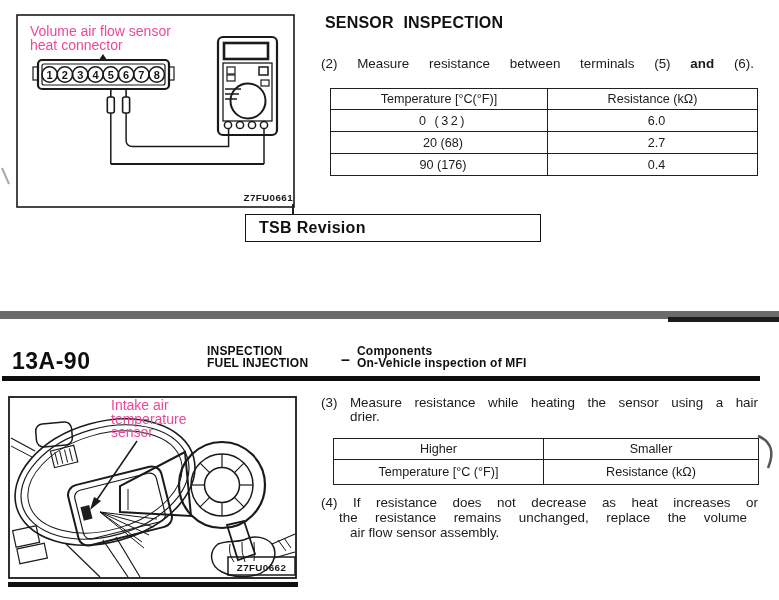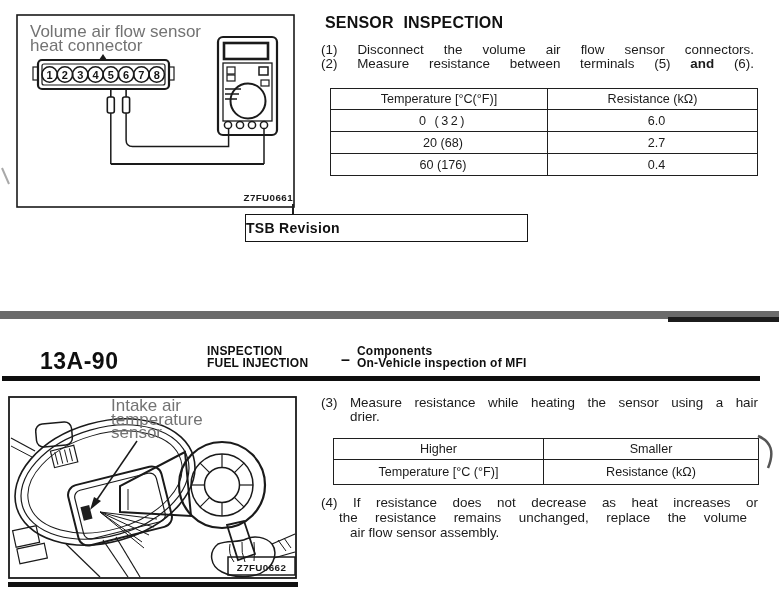--- a/index.html
+++ b/index.html
@@ -9,7 +9,7 @@
   .just{text-align:justify;text-align-last:justify;}
   .body-text{font-size:13.4px;line-height:14px;color:#1b1b1b;}
   .heading{font-size:16px;font-weight:bold;letter-spacing:.2px;word-spacing:5px;color:#111;}
-  .fig-label{font-size:17px;line-height:13.5px;color:#737373;}
+  .fig-label{font-size:14px;line-height:13.5px;color:#ec4899;}
   table{border-collapse:collapse;table-layout:fixed;}
   td,th{border:1.7px solid #1f1f1f;text-align:center;vertical-align:middle;
         font-size:12.6px;font-weight:normal;padding:0;color:#1b1b1b;}

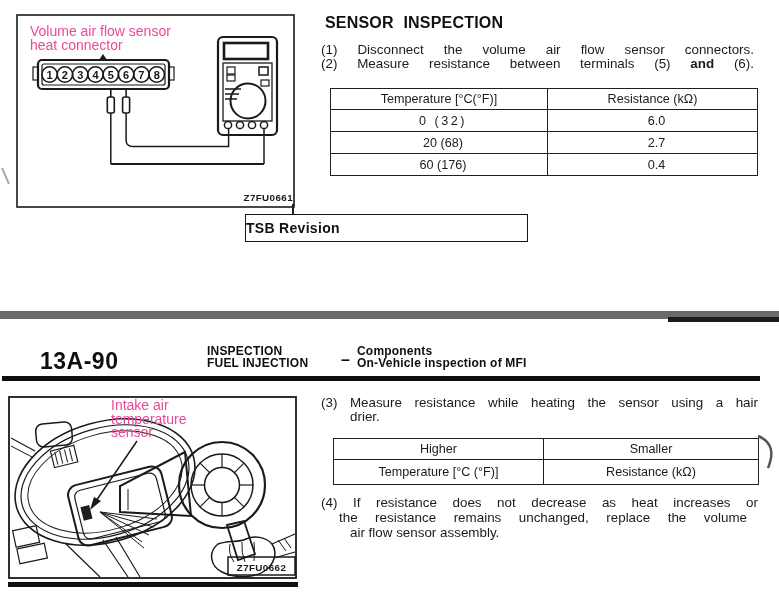--- a/index.html
+++ b/index.html
@@ -104,10 +104,6 @@
 
   <div class="abs heading" style="left:325px;top:14px;">SENSOR INSPECTION</div>
 
-  <div class="abs body-text just" style="left:321px;top:43px;width:433px;">
-    <span>(1)</span>
-    <span>Disconnect the volume air flow sensor connectors.</span>
-  </div>
   <div class="abs body-text just" style="left:321px;top:57px;width:433px;">
     <span>(2)</span>
     <span>Measure resistance between terminals (5)</span>

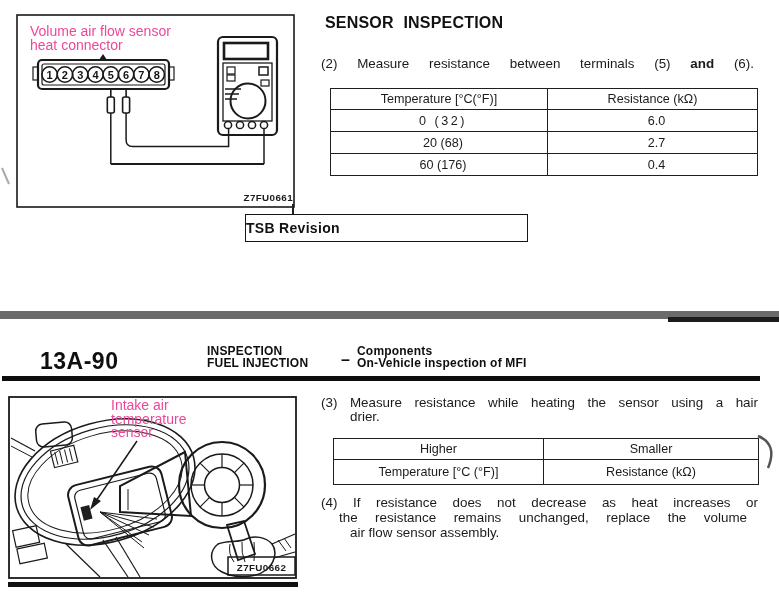--- a/index.html
+++ b/index.html
@@ -130,7 +130,7 @@
       <td>2.7</td>
     </tr>
     <tr>
-      <td>60 (176)</td>
+      <td>90 (176)</td>
       <td>0.4</td>
     </tr>
   </tbody>

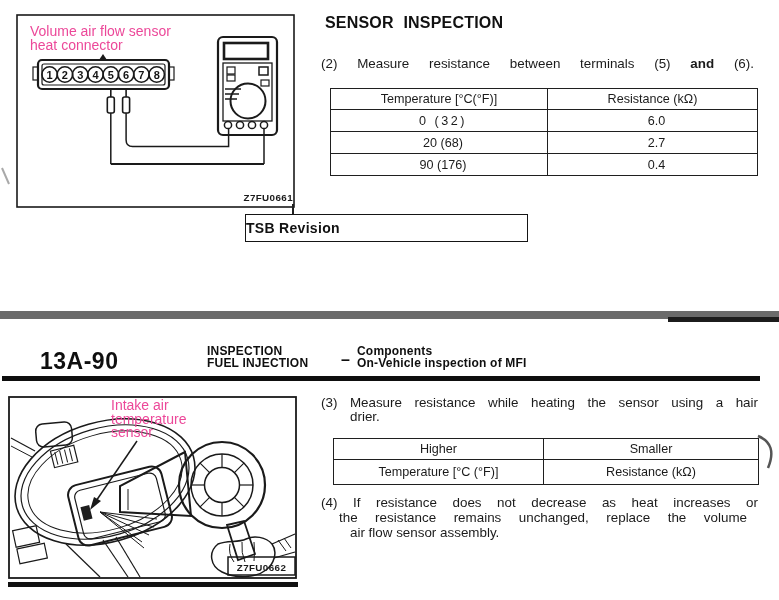--- a/index.html
+++ b/index.html
@@ -17,7 +17,7 @@
   .t2 th{height:24px;} .t2 td{height:20px;}
   .ls{letter-spacing:2.5px;}
   .tsb{border:1.8px solid #151515;width:281px;height:26px;display:flex;align-items:center;
-       padding-left:0;font-size:14px;font-weight:bold;letter-spacing:.3px;color:#111;}
+       padding-left:13px;font-size:16px;font-weight:bold;letter-spacing:.3px;color:#111;}
   .band-gray{background:#6b6b6b;}
   .band-black{background:#1c1c1c;}
   .rule{background:#0e0e0e;}

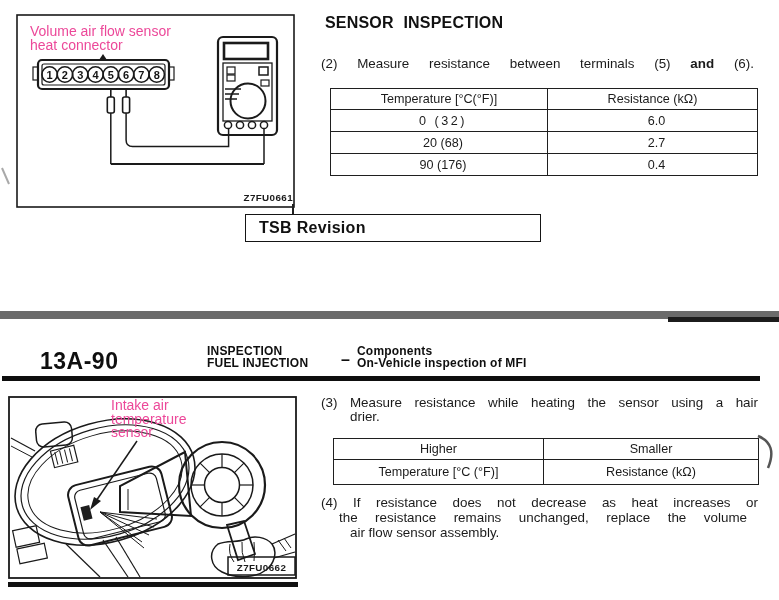--- a/index.html
+++ b/index.html
@@ -21,7 +21,7 @@
   .band-gray{background:#6b6b6b;}
   .band-black{background:#1c1c1c;}
   .rule{background:#0e0e0e;}
-  .pageno{font-size:23px;font-weight:bold;letter-spacing:.5px;color:#0f0f0f;margin-left:28px;}
+  .pageno{font-size:23px;font-weight:bold;letter-spacing:.5px;color:#0f0f0f;}
   .sec{font-size:12px;font-weight:bold;line-height:11.5px;letter-spacing:.2px;color:#0f0f0f;}
   .dash{font-size:16px;font-weight:bold;color:#0f0f0f;}
   svg{display:block;}

